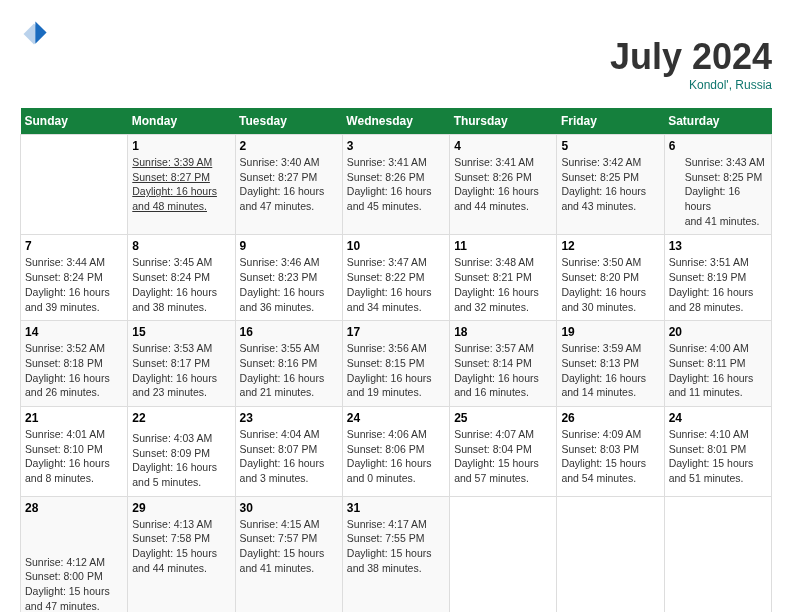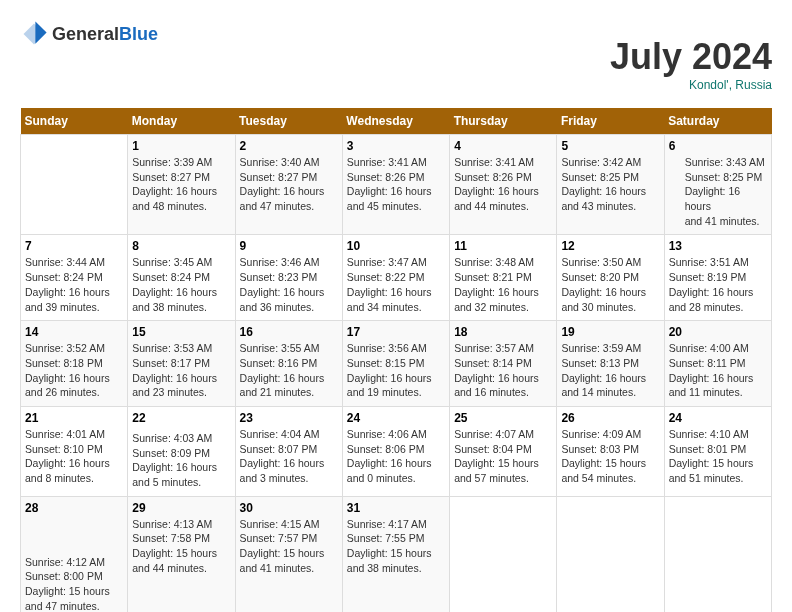--- a/index.html
+++ b/index.html
@@ -98,9 +98,6 @@
       <polygon points="20,5 35,20 20,35 5,20" fill="#1a6bbf" opacity="0.3"></polygon>
       <polygon points="22,2 38,18 22,34" fill="#1a6bbf"></polygon>
     </svg>
-    <div>
-      <span class="logo-text-general">General</span><span class="logo-text-blue">Blue</span>
-    </div>
   </div>
   <div class="title-block">
     <div class="title-month">July 2024</div>

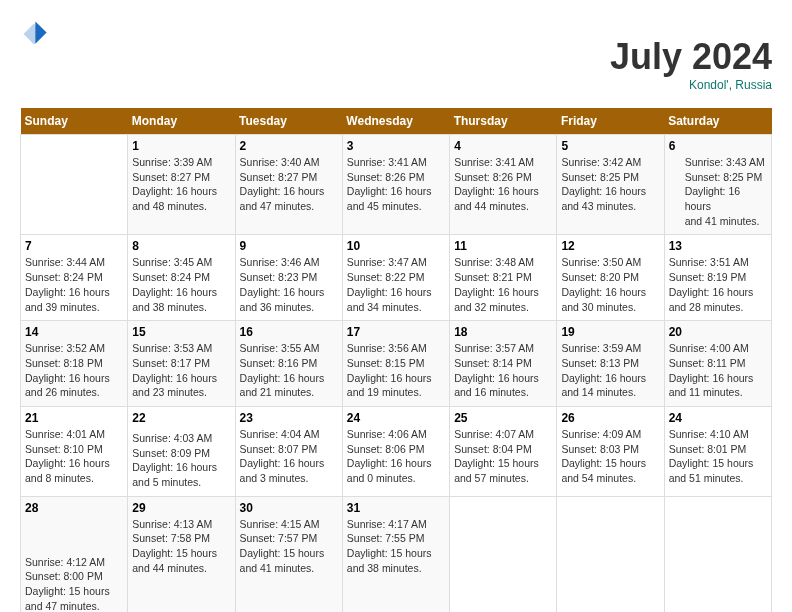--- a/index.html
+++ b/index.html
@@ -54,7 +54,7 @@
       font-size: 11px;
     }
     thead tr th {
-      background-color: #a16207;
+      background-color: #15803d;
       color: #fff;
       padding: 6px 4px;
       text-align: left;

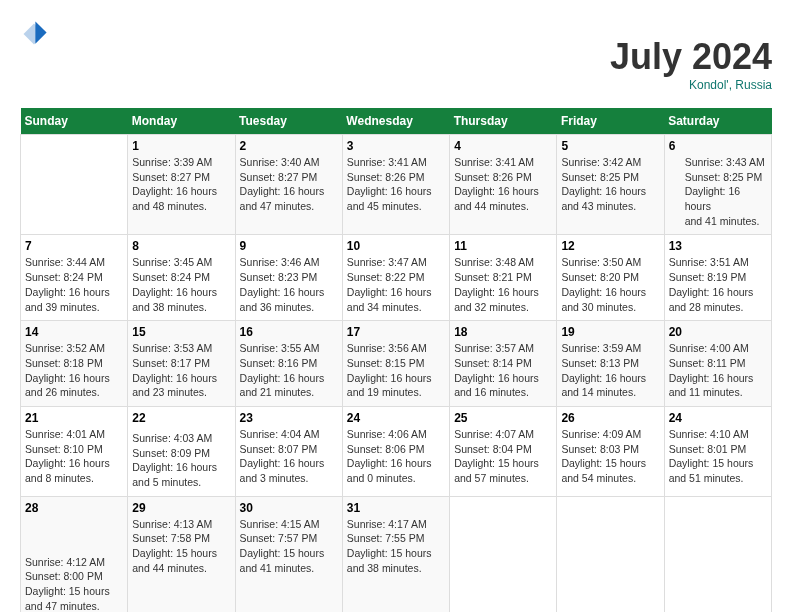--- a/index.html
+++ b/index.html
@@ -122,7 +122,7 @@
         <td class="empty-cell"></td>
         <td>
           <span class="day-num">1</span>
-          <div class="day-info" style="white-space: pre-line;">Sunrise: 3:39 AM
+          <div class="day-info" style="white-space: pre-line; text-decoration: underline;">Sunrise: 3:39 AM
 Sunset: 8:27 PM
 Daylight: 16 hours
 and 48 minutes.</div>

